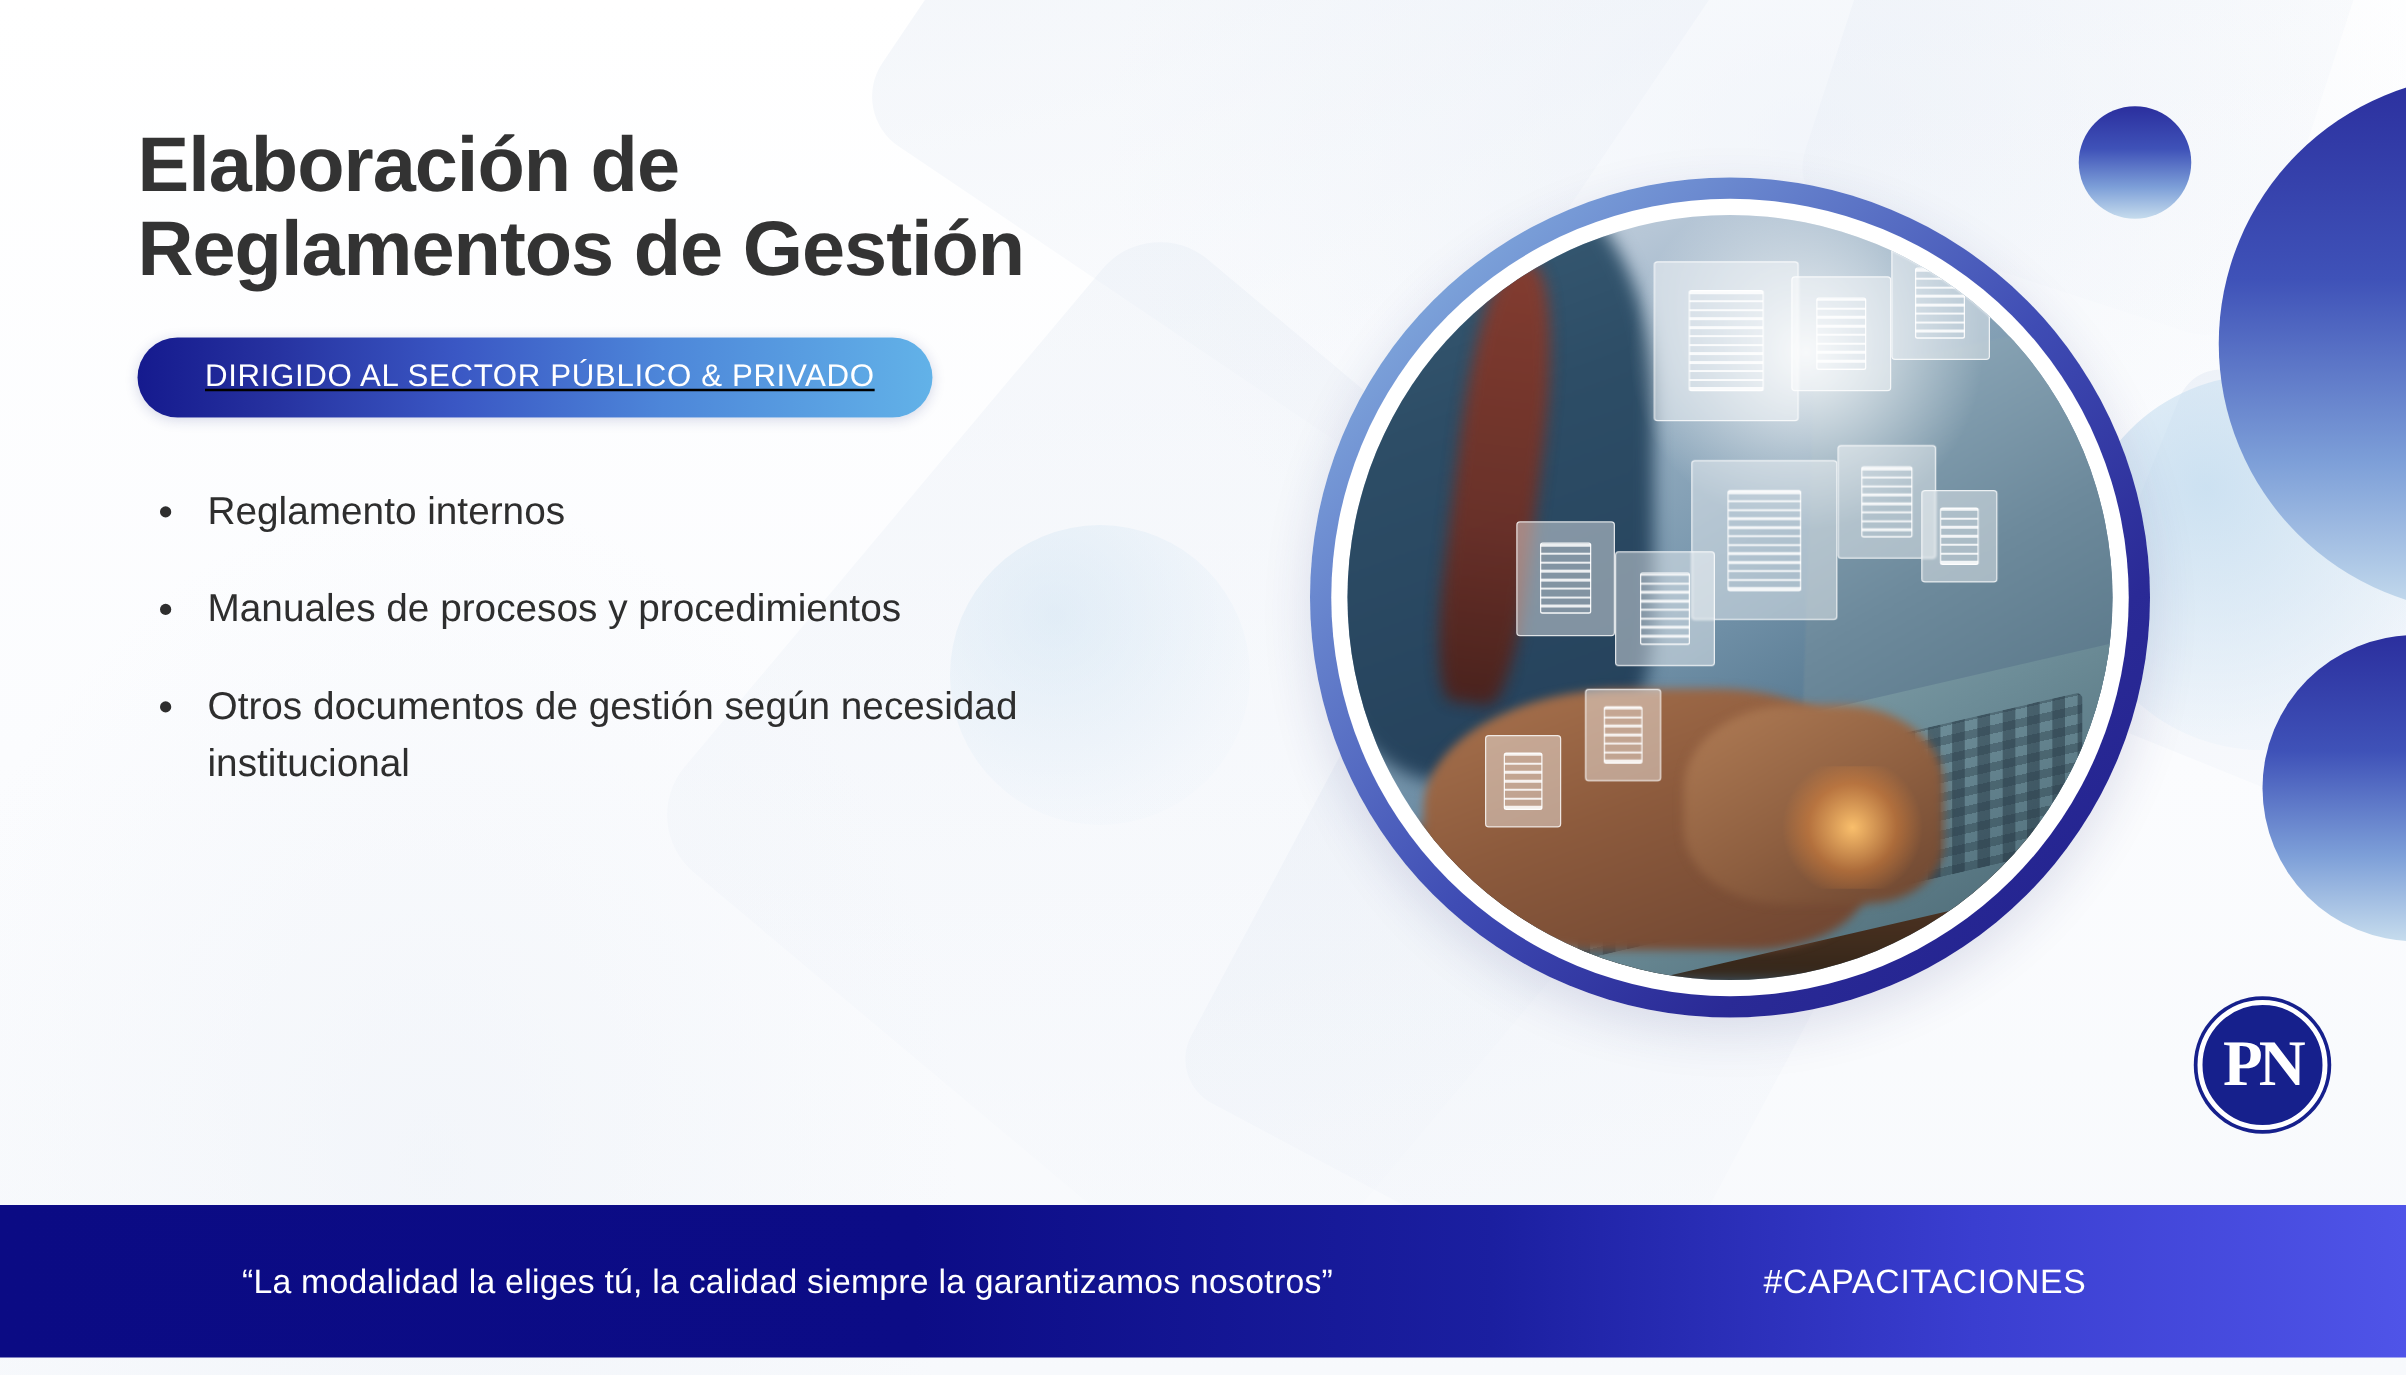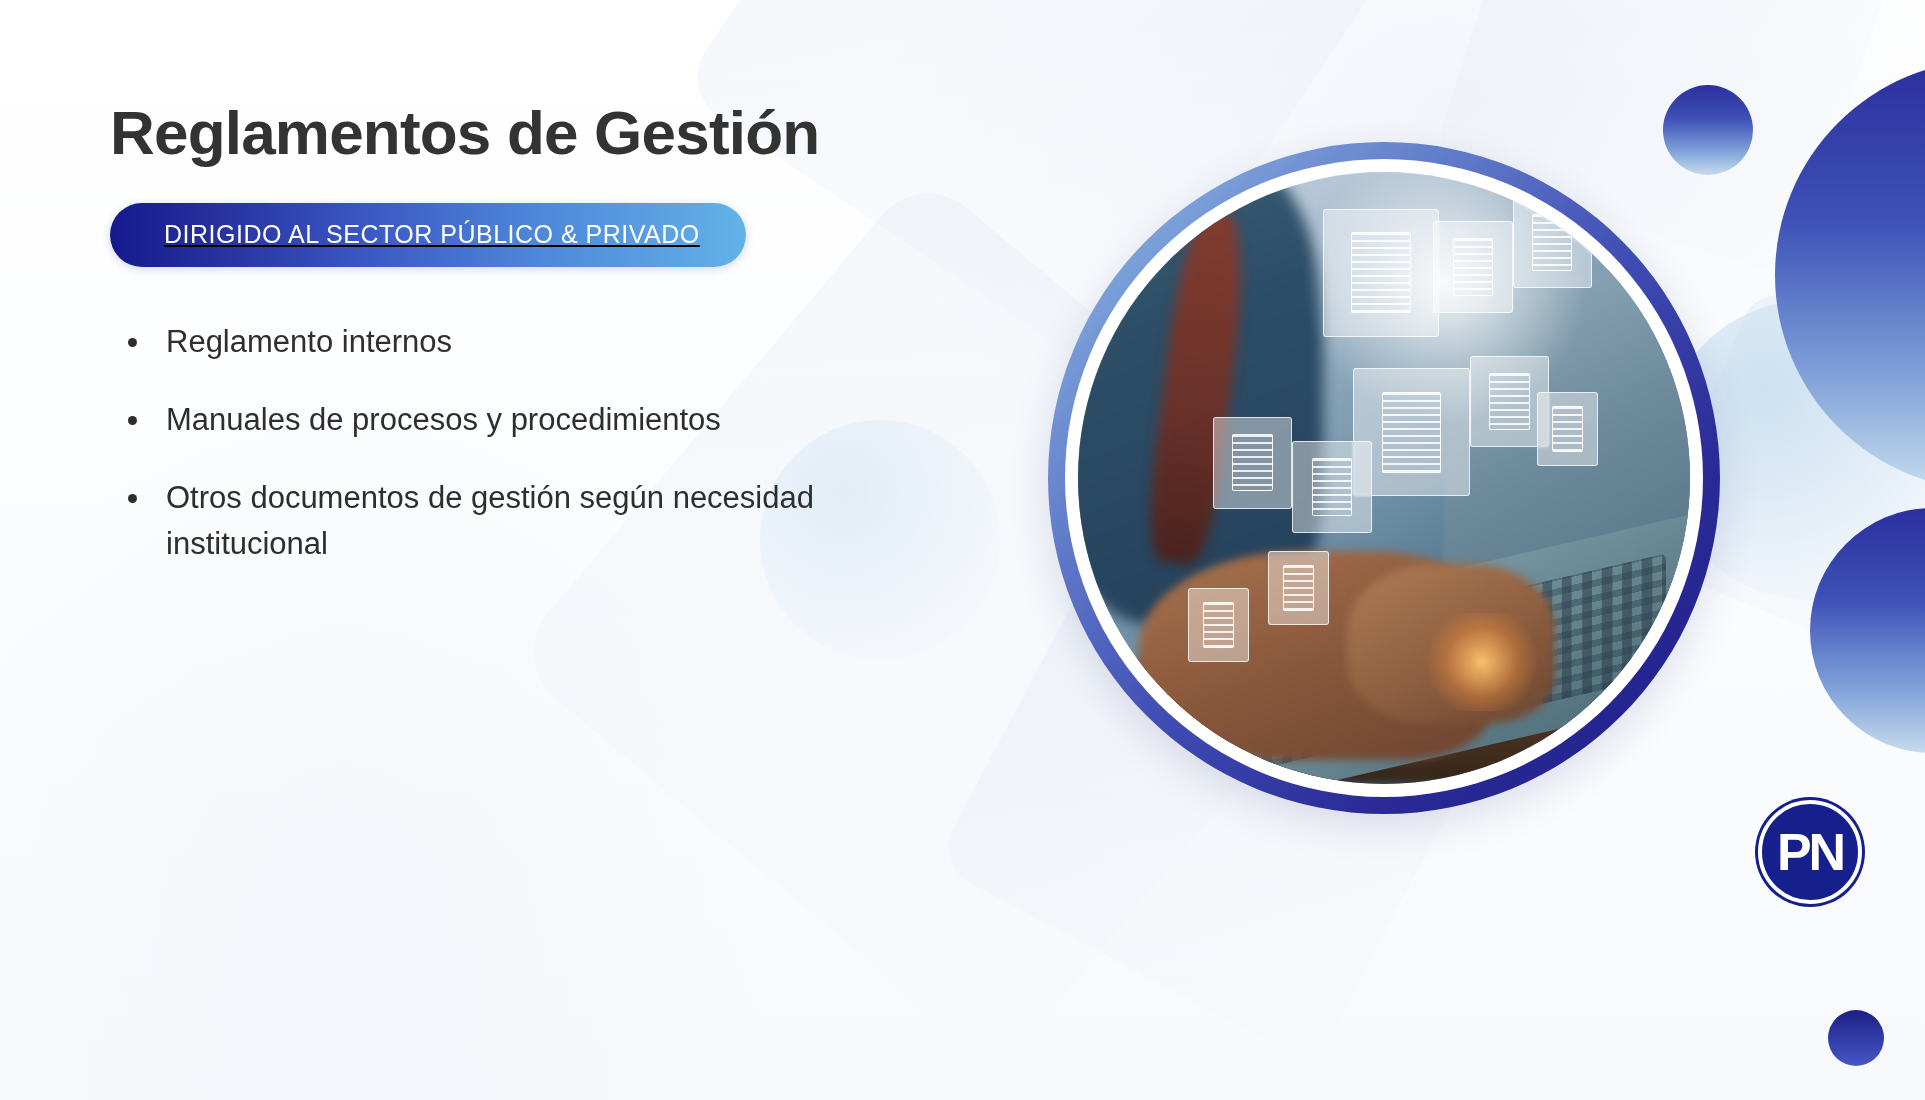--- a/index.html
+++ b/index.html
@@ -333,6 +333,7 @@
   <div class="content">
 
     <h1 class="title">
+      <span class="line">Elaboración de</span>
       <span class="line">Reglamentos de Gestión</span>
     </h1>
 

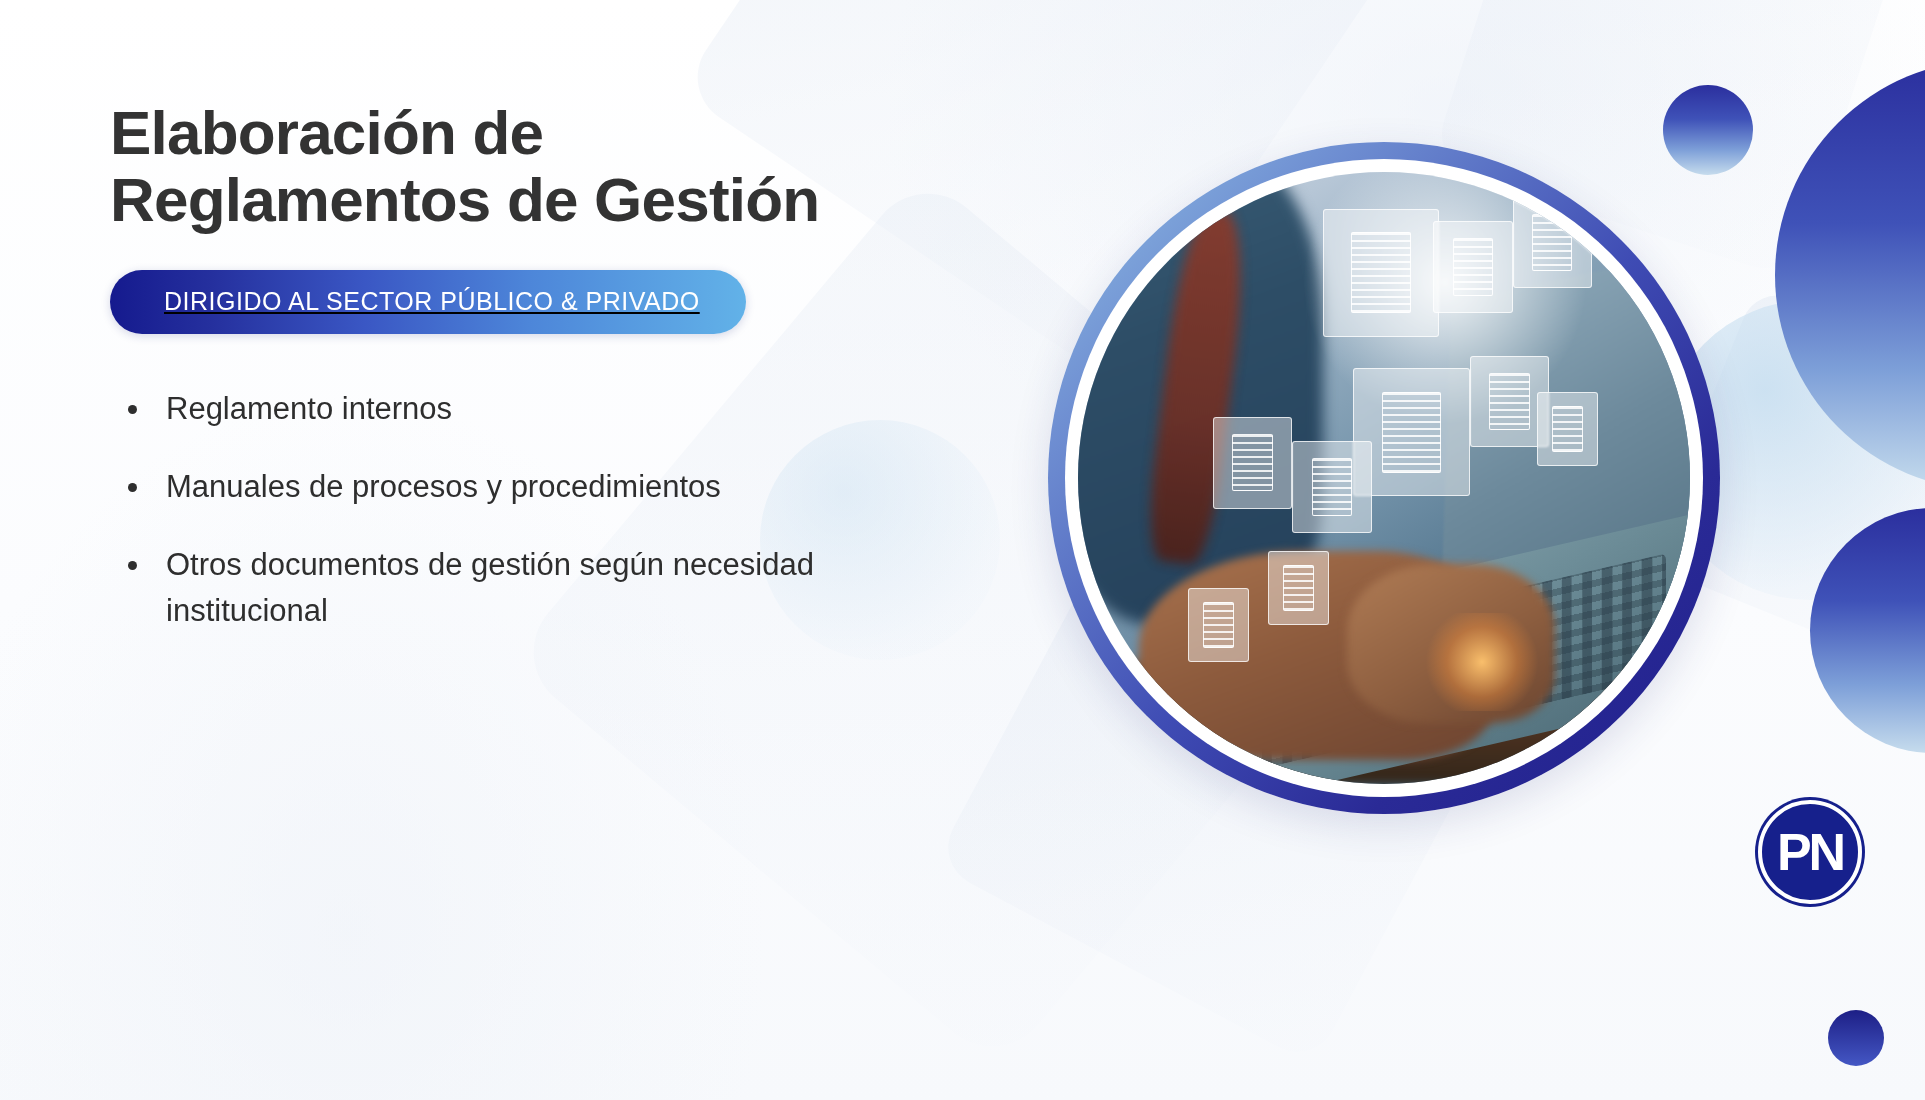--- a/index.html
+++ b/index.html
@@ -245,7 +245,7 @@
     font-size:52px;
     font-weight:700;
     letter-spacing:-3px;
-    font-family:Liberation Sans, sans-serif;
+    font-family:Liberation Serif, serif;
     line-height:1;
   }
 

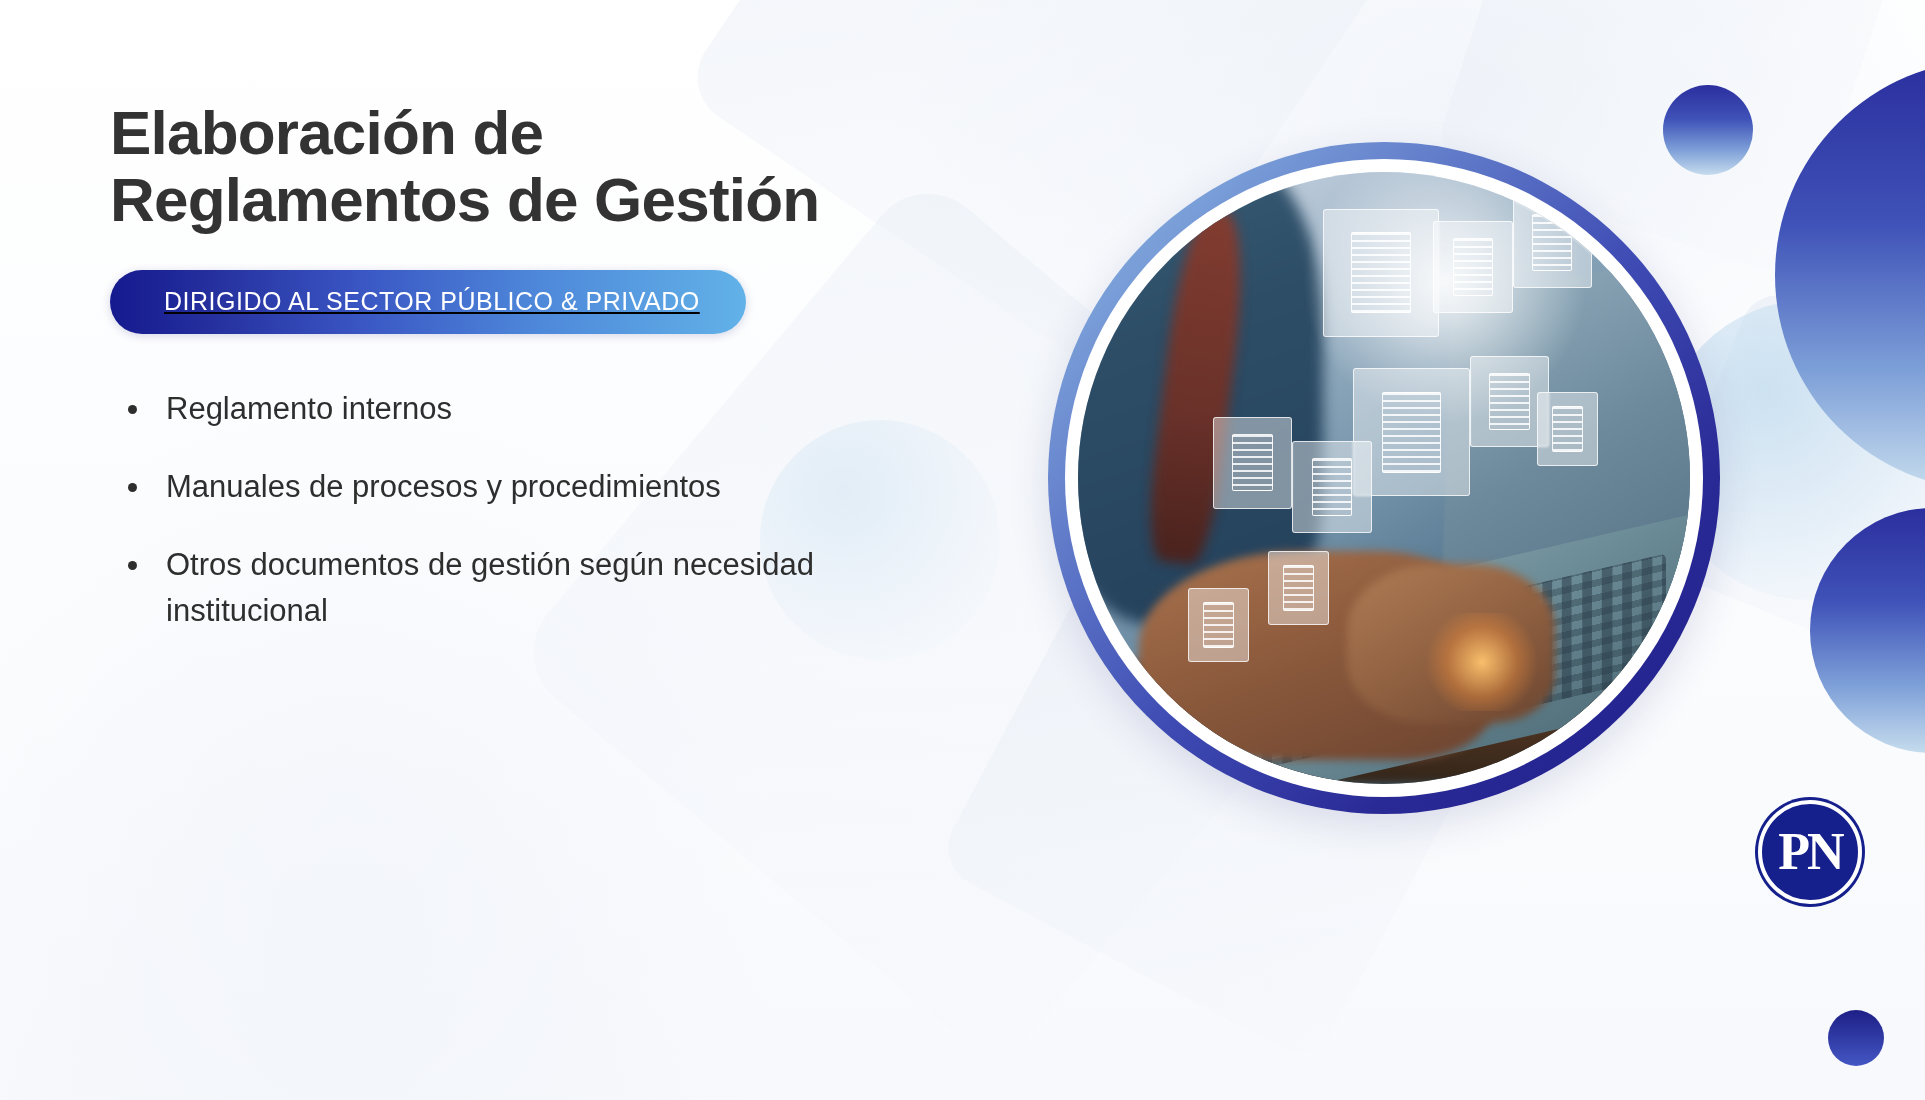--- a/index.html
+++ b/index.html
@@ -349,6 +349,10 @@
 
   </div>
 
+  <div class="footer">
+    <div class="footer-quote">“La modalidad la eliges tú, la calidad siempre la garantizamos nosotros”</div>
+    <div class="footer-tag">#CAPACITACIONES</div>
+  </div>
 
 </div>
 

